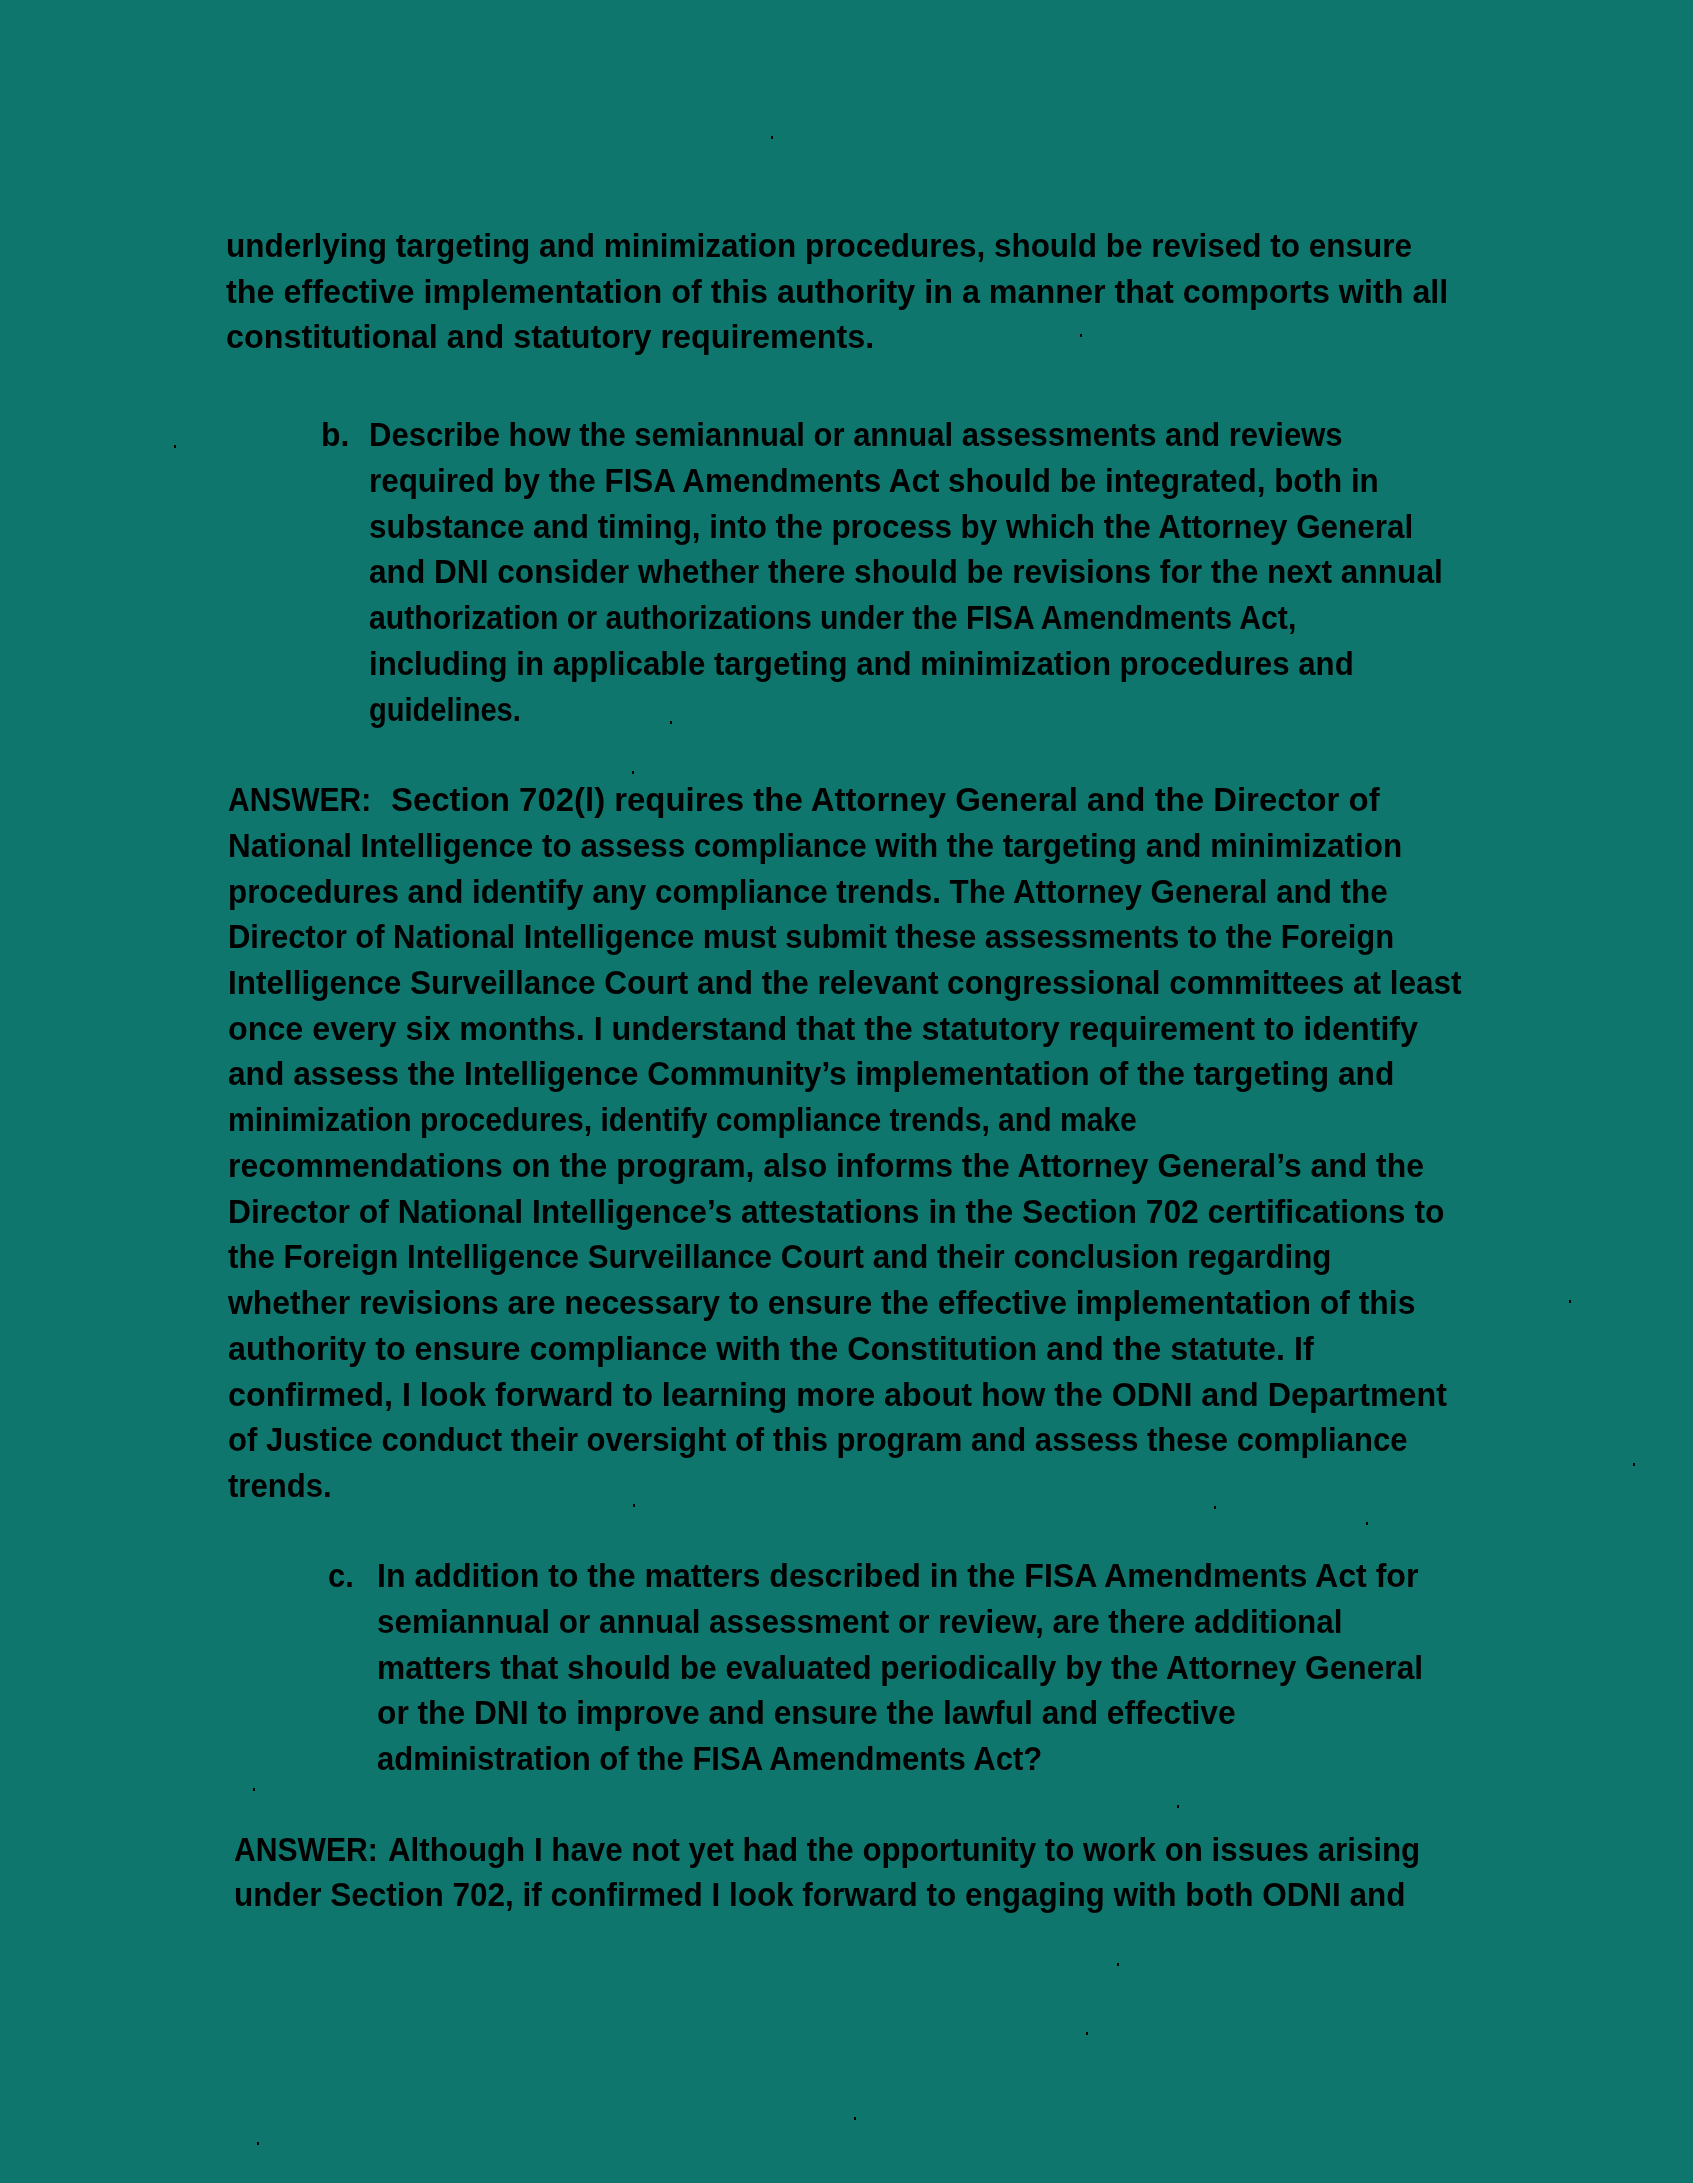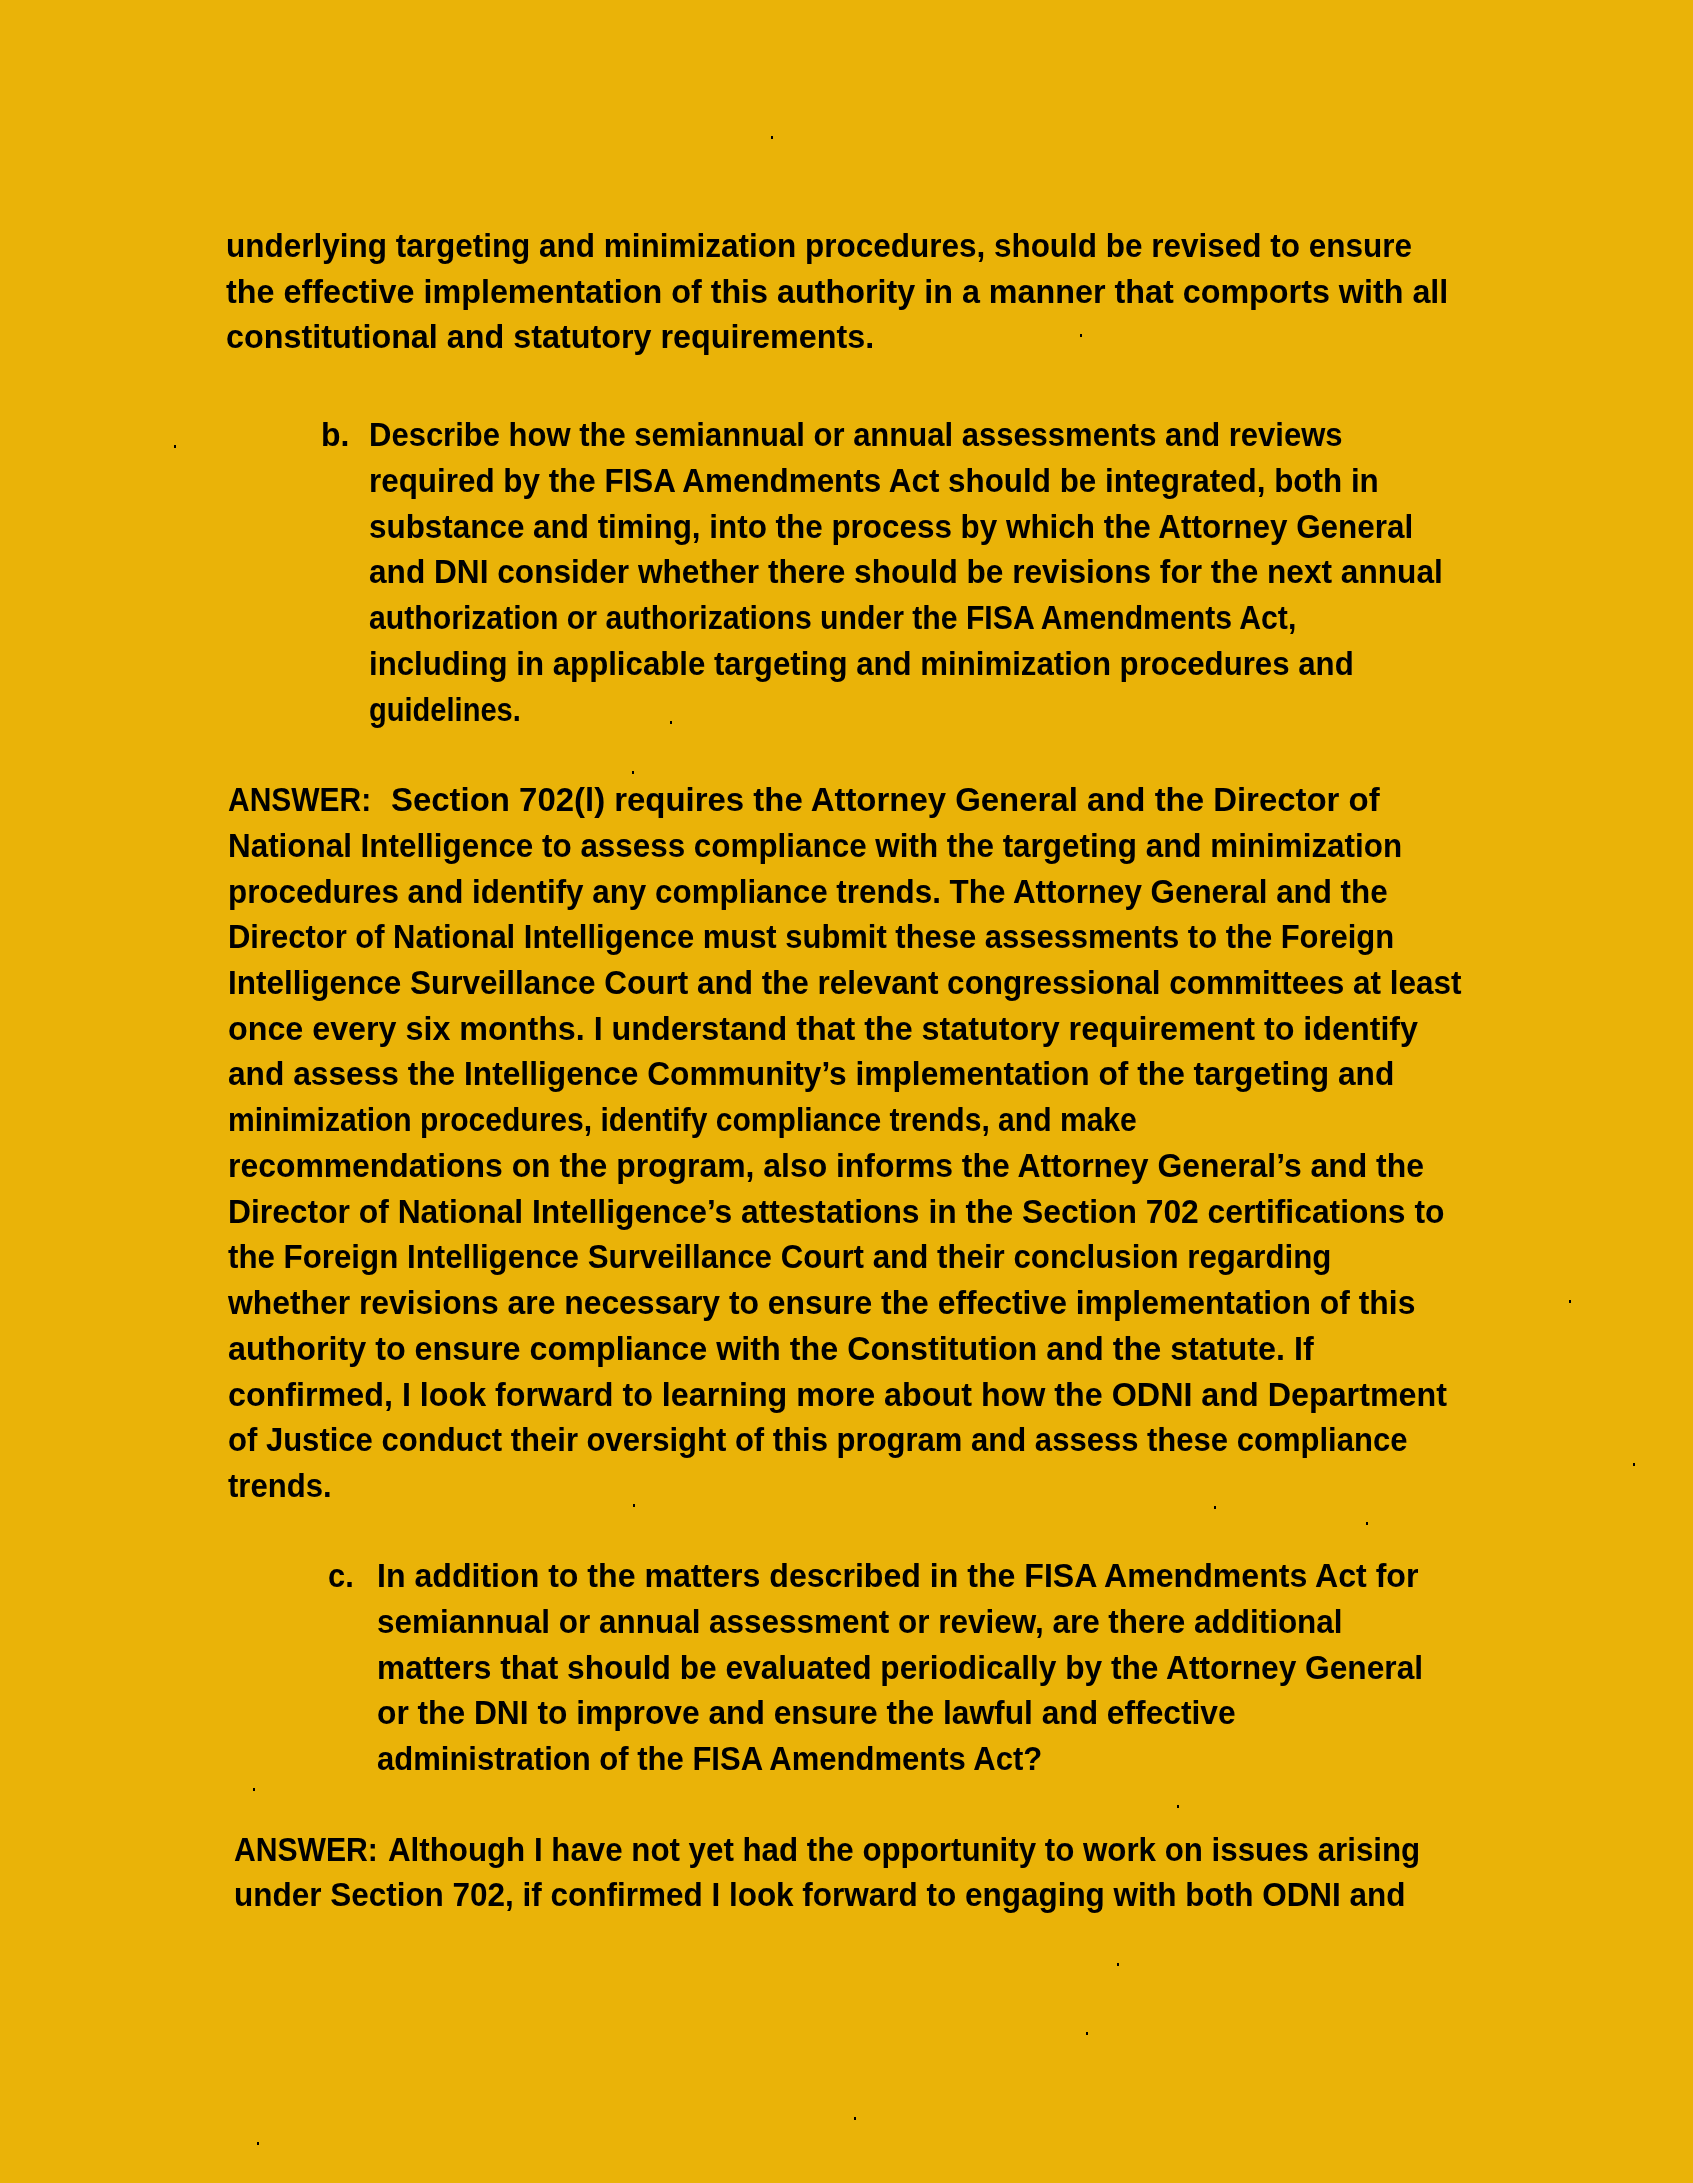--- a/index.html
+++ b/index.html
@@ -4,7 +4,7 @@
 <style>
   html, body { margin: 0; padding: 0; background: #ffffff; }
   body { width: 1693px; height: 2183px; position: relative; overflow: hidden; }
-  .page { position: absolute; left: 0; top: 0; width: 1693px; height: 2183px; background: #eab308; }
+  .page { position: absolute; left: 0; top: 0; width: 1693px; height: 2183px; background: #0f766e; }
   .line {
     position: absolute;
     white-space: nowrap;

